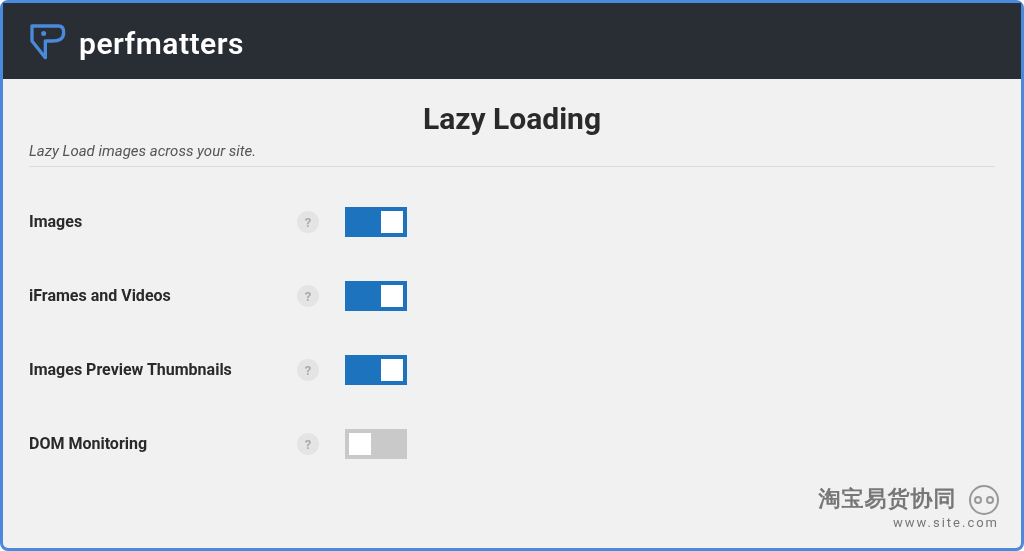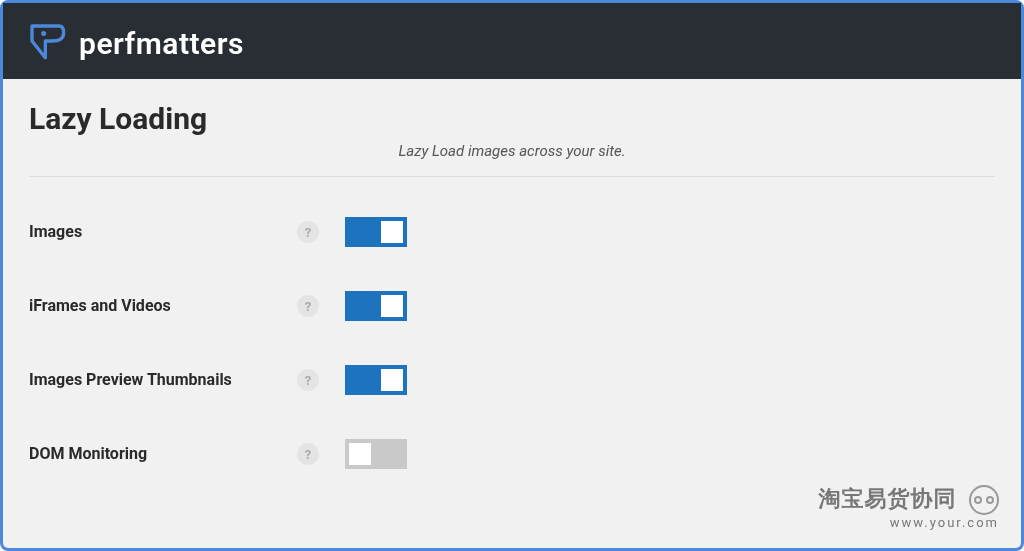--- a/index.html
+++ b/index.html
@@ -47,6 +47,7 @@
       font-size: 30px;
       font-weight: 700;
       color: #2a2a2a;
+      text-align: center;
     }
     .section-desc {
       font-size: 15px;

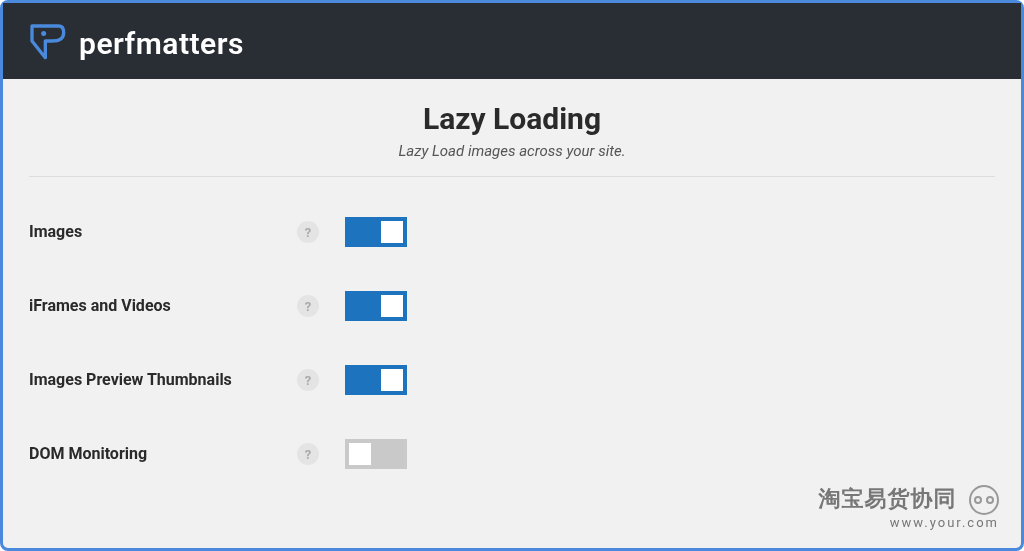--- a/index.html
+++ b/index.html
@@ -54,9 +54,8 @@
       font-style: italic;
       color: #555;
       margin-top: 6px;
-      padding-bottom: 16px;
+      padding-bottom: 6px;
       border-bottom: 1px solid #ddd;
-      text-align: center;
     }
     .rows { margin-top: 18px; }
     .row {

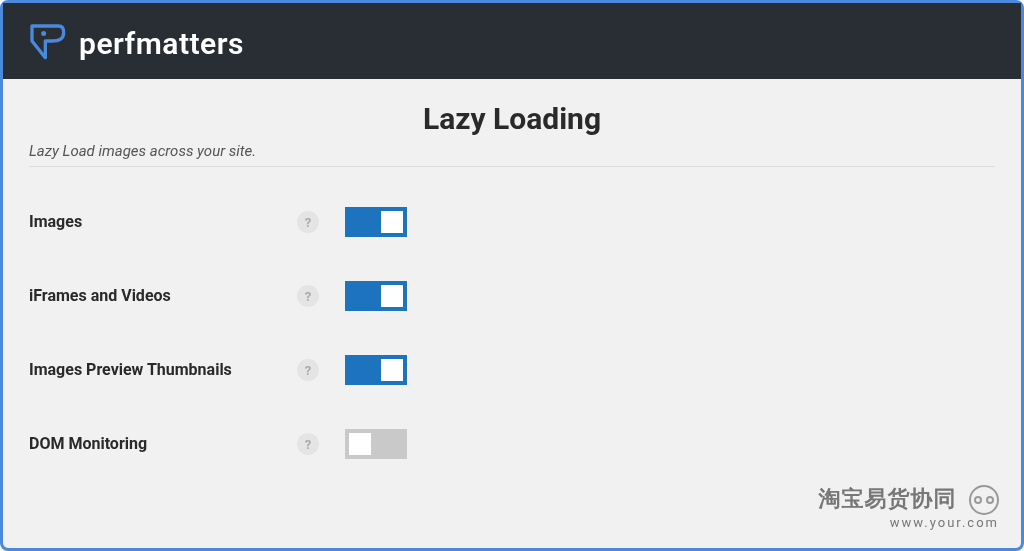--- a/index.html
+++ b/index.html
@@ -210,7 +210,7 @@
             </span>
         </span>
       </div>
-      <div class="line2">www.your.com</div>
+      <div class="line2">www.site.com</div>
     </div>
 
   </div>

